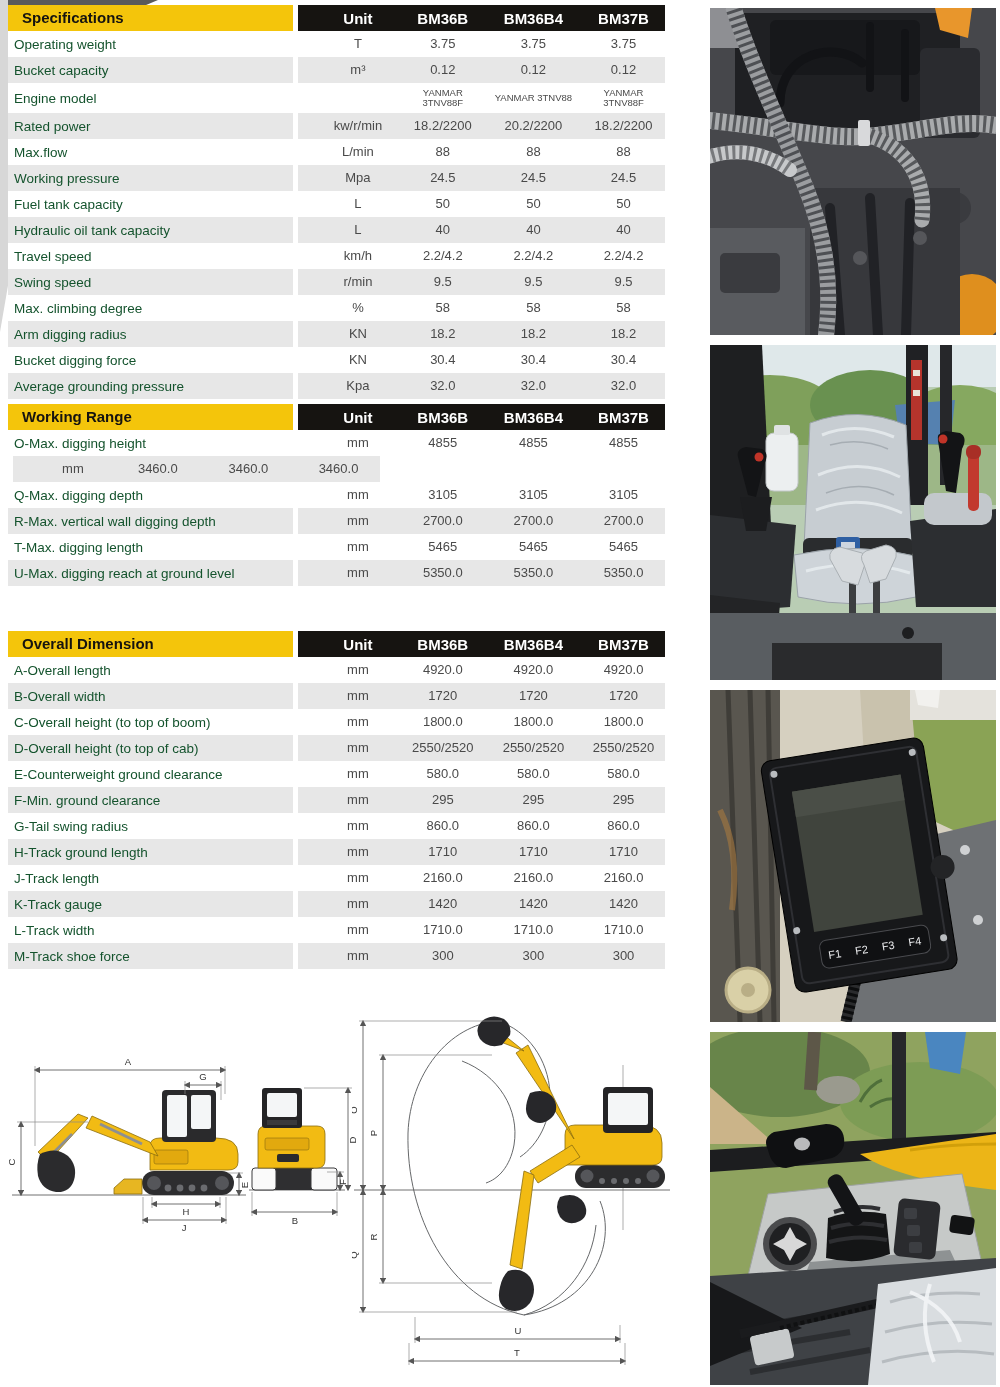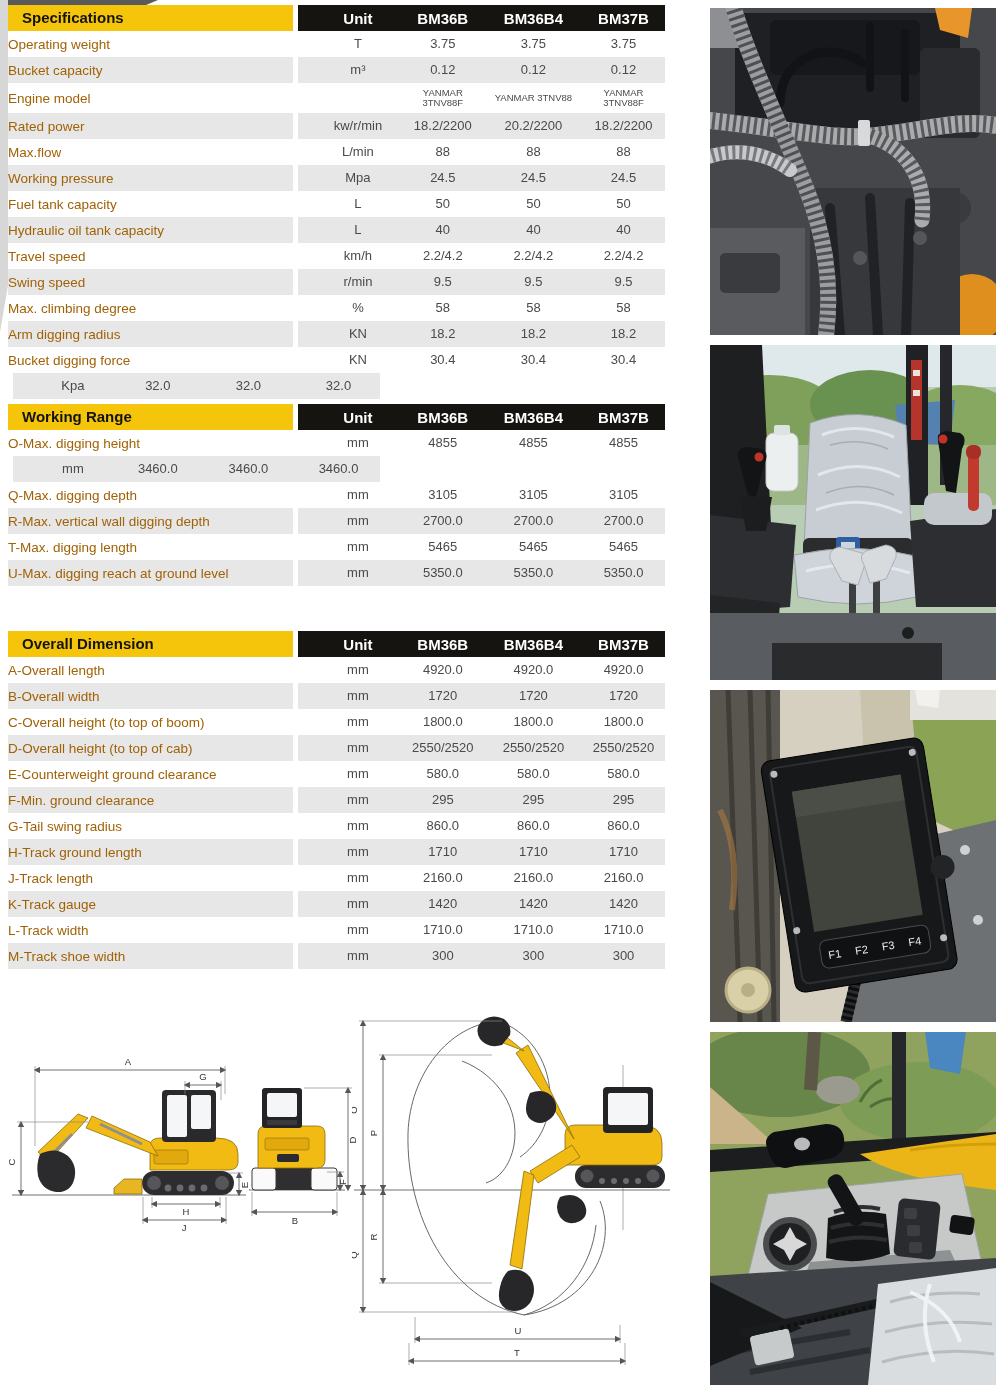--- a/index.html
+++ b/index.html
@@ -31,7 +31,7 @@
   .t-row{display:flex;height:26px;}
   .t-row.tall{height:30px;}
   .r-label{width:285px;box-sizing:border-box;display:flex;align-items:center;
-    padding-left:0;font-size:13.5px;color:#a16207;}
+    padding-left:6px;font-size:13.5px;color:#14532d;}
   .r-data{margin-left:5px;width:367px;display:flex;}
   .r-cell{display:flex;align-items:center;justify-content:center;font-size:13px;
     color:#4a4a4a;text-align:center;white-space:pre-line;line-height:1.1;}

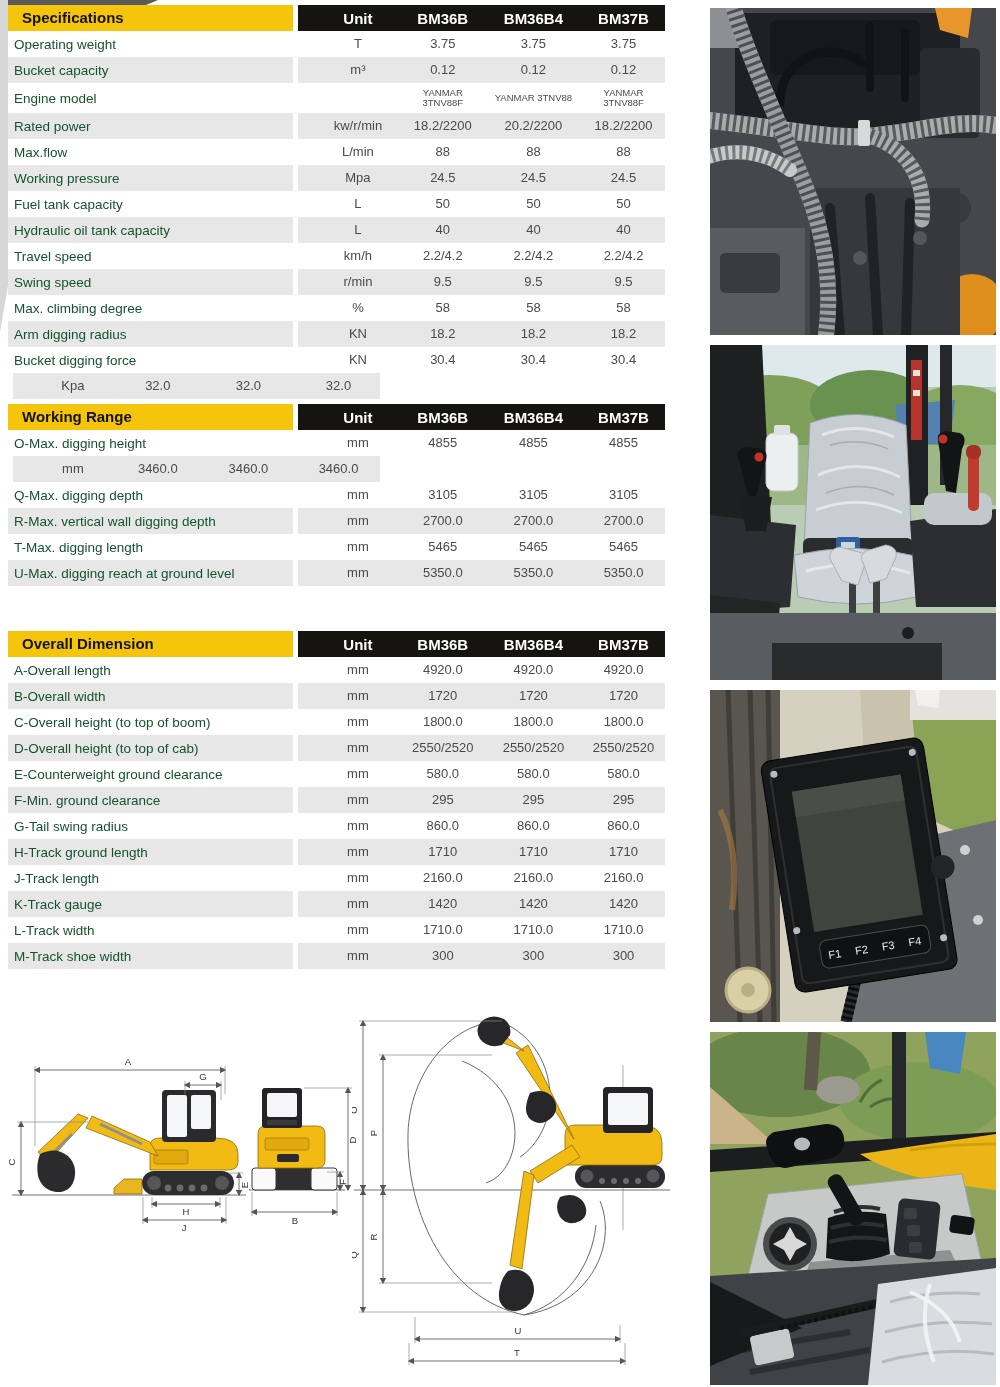--- a/index.html
+++ b/index.html
@@ -190,6 +190,7 @@
       </div>
     </div>
     <div class="t-row alt">
+      <div class="r-label">Average grounding pressure</div>
       <div class="r-data">
         <div class="r-cell c0">Kpa</div>
         <div class="r-cell c1">32.0</div>

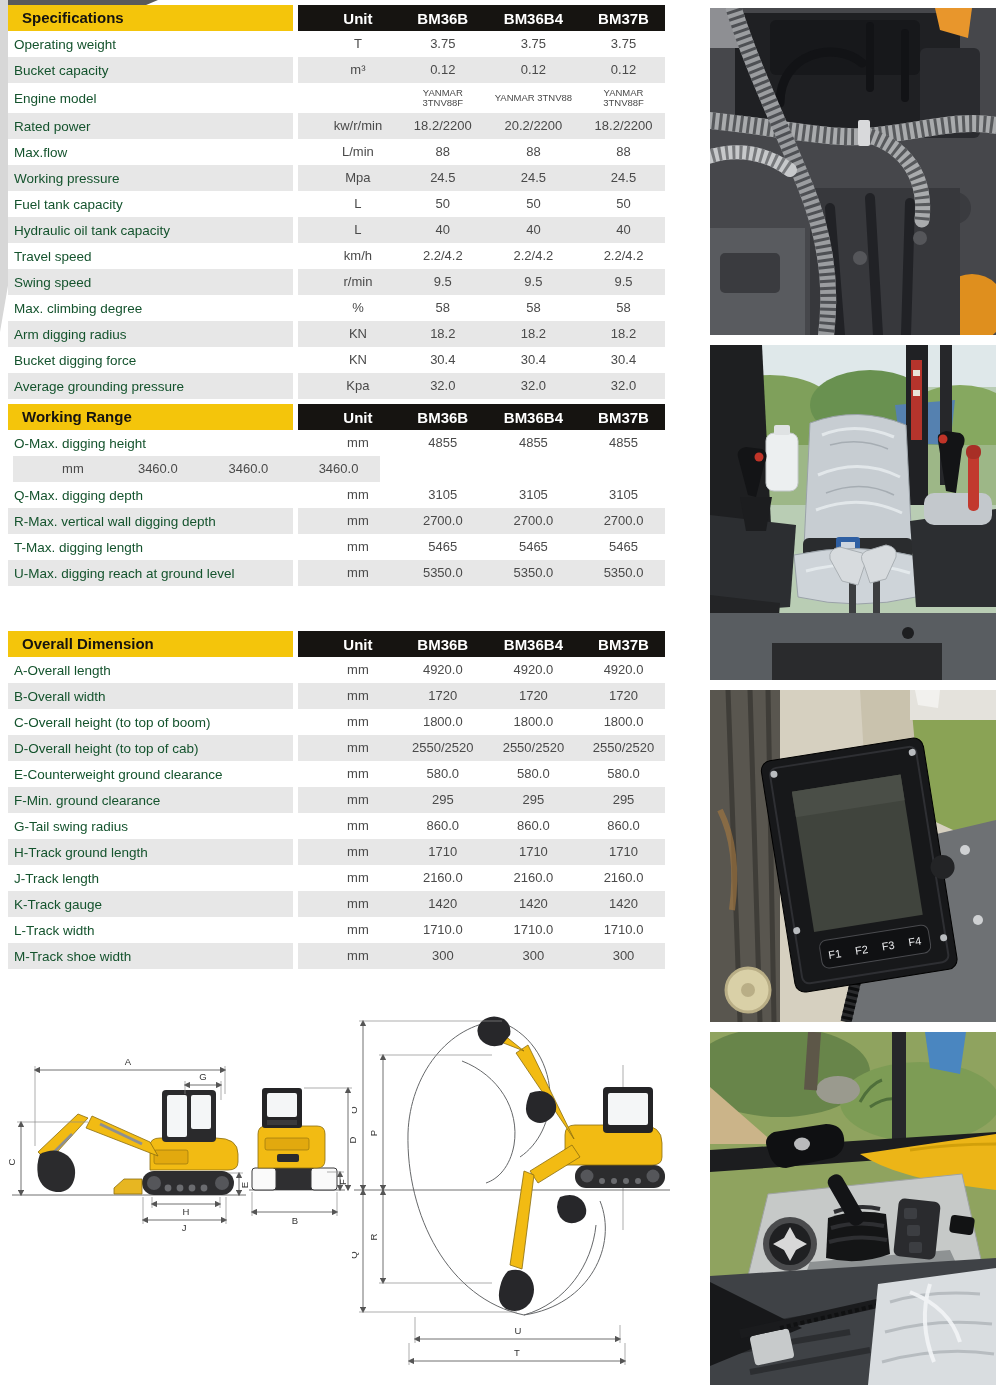--- a/index.html
+++ b/index.html
@@ -373,7 +373,7 @@
       </div>
     </div>
     <div class="t-row alt">
-      <div class="r-label">M-Track shoe width</div>
+      <div class="r-label">M-Track shoe force</div>
       <div class="r-data">
         <div class="r-cell c0">mm</div>
         <div class="r-cell c1">300</div>

